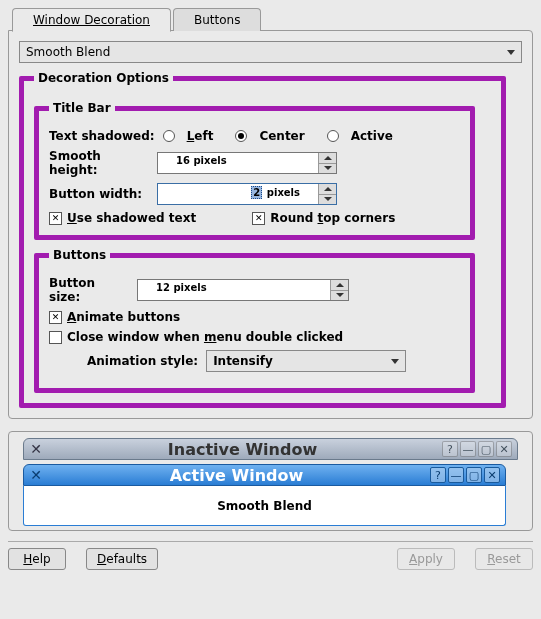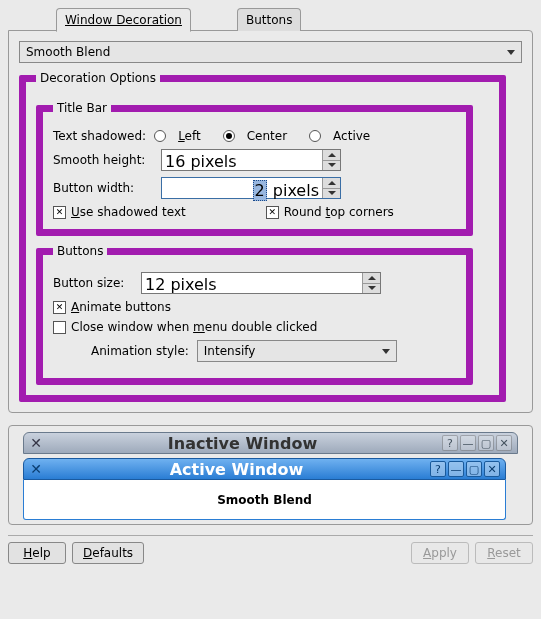--- a/index.html
+++ b/index.html
@@ -18,7 +18,7 @@
     padding-left: 4px;
   }
   .tab {
-    padding: 4px 8px;
+    padding: 4px 20px;
     border: 1px solid #999;
     border-bottom: none;
     background: #ddd;
@@ -26,7 +26,6 @@
     margin-right: 2px;
     cursor: pointer;
     position: relative;
-    margin-left: 44px;
   }
   .tab.active {
     background: #eaeaea;

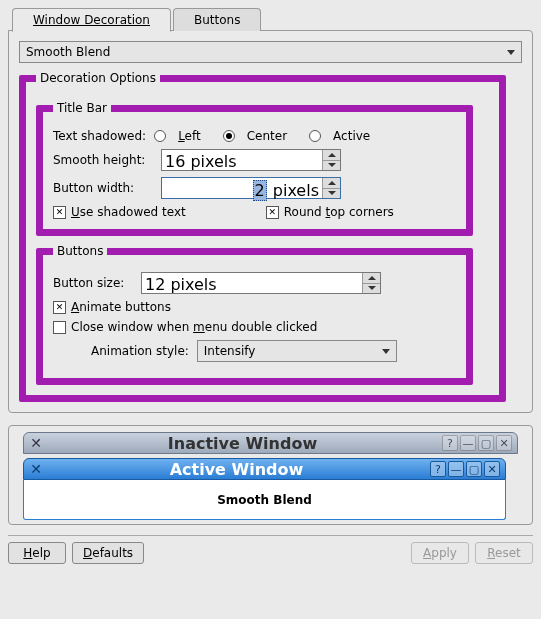--- a/index.html
+++ b/index.html
@@ -56,10 +56,11 @@
     border-top: 5px solid #333;
   }
   fieldset {
-    border: 7px solid #a21caf;
+    border: 5px solid #a21caf;
     border-radius: 2px;
     margin: 8px 16px 0 0;
     padding: 8px 10px 10px 10px;
+    font-weight: bold;
   }
   legend {
     padding: 0 4px;

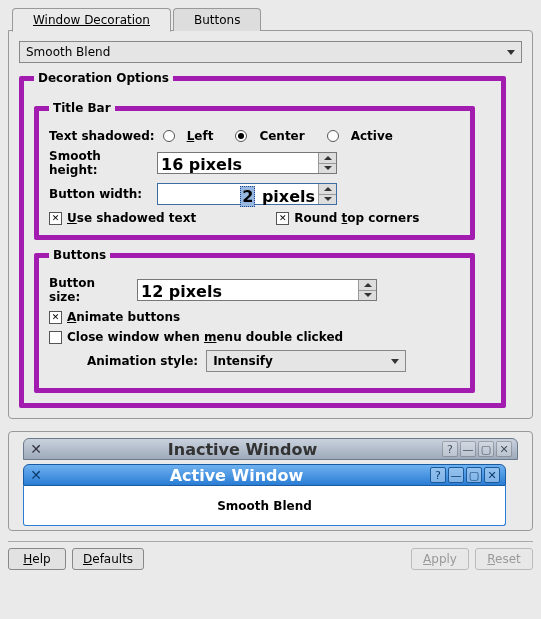--- a/index.html
+++ b/index.html
@@ -83,11 +83,11 @@
   .spin.selected { background: #fff; }
   .spin-val {
     flex: 1;
-    padding: 2px 3px;
+    padding: 2px 18px;
     border: none;
     outline: none;
     font-family: inherit;
-    font-size: 16px;
+    font-size: 10px;
     background: transparent;
   }
   .spin-sel {

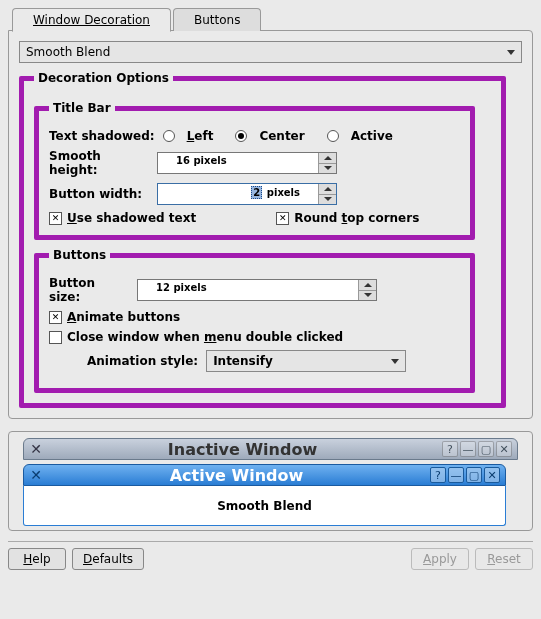--- a/index.html
+++ b/index.html
@@ -125,7 +125,7 @@
     border-top: 4px solid #333;
   }
   .radio-row label { margin-right: 14px; display: inline-flex; align-items: center; gap: 12px; }
-  .check-row { display: flex; gap: 80px; margin-top: 6px; }
+  .check-row { display: flex; gap: 56px; margin-top: 6px; }
   .check-row label, .row label.chk { display: inline-flex; align-items: center; gap: 5px; }
   .cb {
     width: 13px; height: 13px;

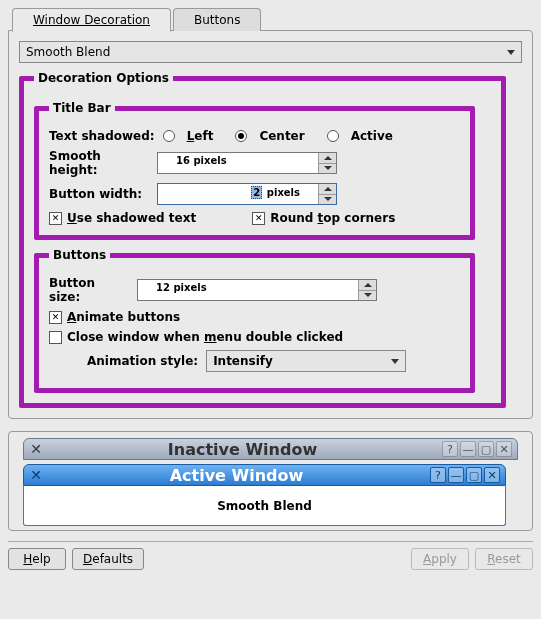--- a/index.html
+++ b/index.html
@@ -338,7 +338,7 @@
 
       <div class="row">
         <span style="width:80px">Button size:</span>
-        <div class="spin" style="width:240px">
+        <div class="spin" style="width:212px">
           <div class="spin-val">12 pixels</div>
           <div class="spin-btns">
             <div class="spin-btn">

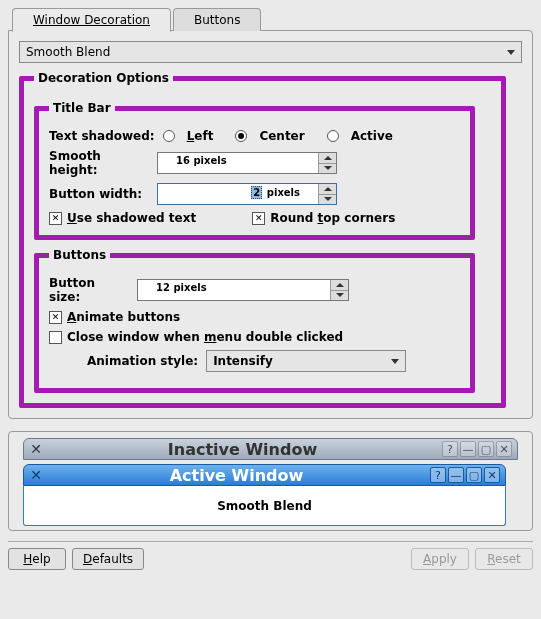--- a/index.html
+++ b/index.html
@@ -226,7 +226,7 @@
   }
   .footer {
     display: flex;
-    gap: 6px;
+    gap: 20px;
   }
   .footer .spacer { flex: 1; }
   .btn {

